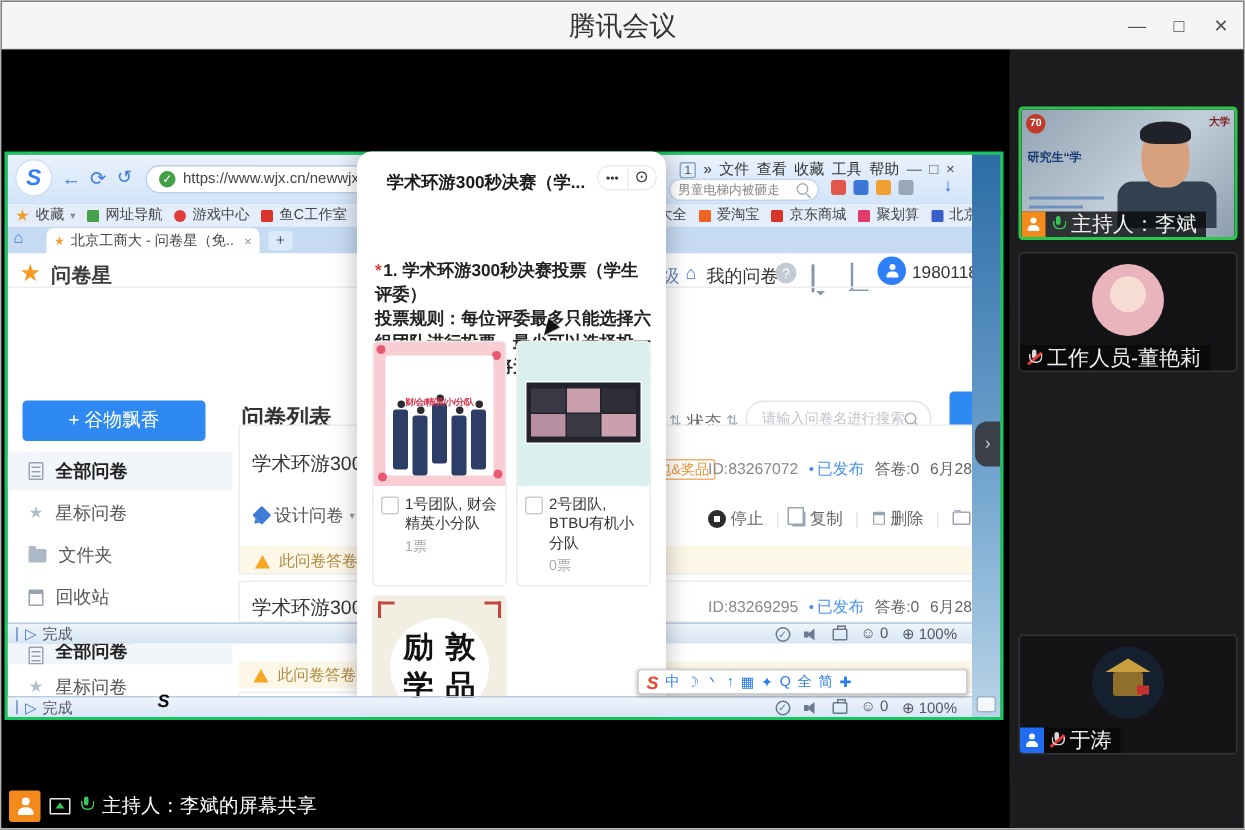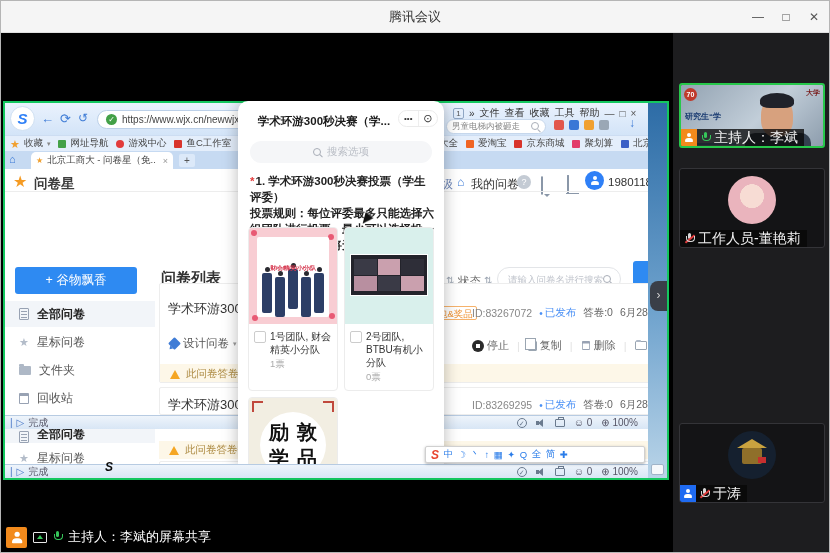--- a/index.html
+++ b/index.html
@@ -8,7 +8,7 @@
 .a{position:absolute}
 
 .titlebar{left:0;top:0;width:100%;height:32px;background:#f5f5f5;border-bottom:1px solid #e0e0e0}
-.tb-title{left:0;right:0;top:0;line-height:32px;text-align:center;font-size:13px;color:#333}
+.tb-title{left:0;right:0;top:0;line-height:32px;text-align:center;font-size:18px;color:#333}
 .tb-btn{top:0;width:26px;height:32px;line-height:32px;text-align:center;color:#555;font-size:12px;cursor:default}
 
 .side{left:672px;top:32px;width:158px;height:521px;background:#1d1d1f}

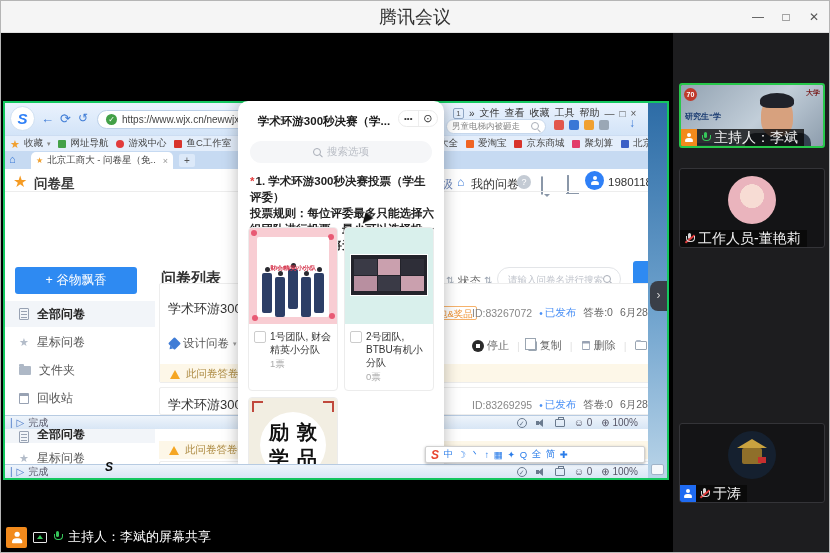--- a/index.html
+++ b/index.html
@@ -545,7 +545,7 @@
 
   <div class="a side"></div>
 
-  <div class="a tile active" style="top:82px;height:65px">
+  <div class="a tile active" style="top:70px;height:89px">
     <div class="video">
       <span class="a v-badge">70</span>
       <span class="a v-corner">大学</span>

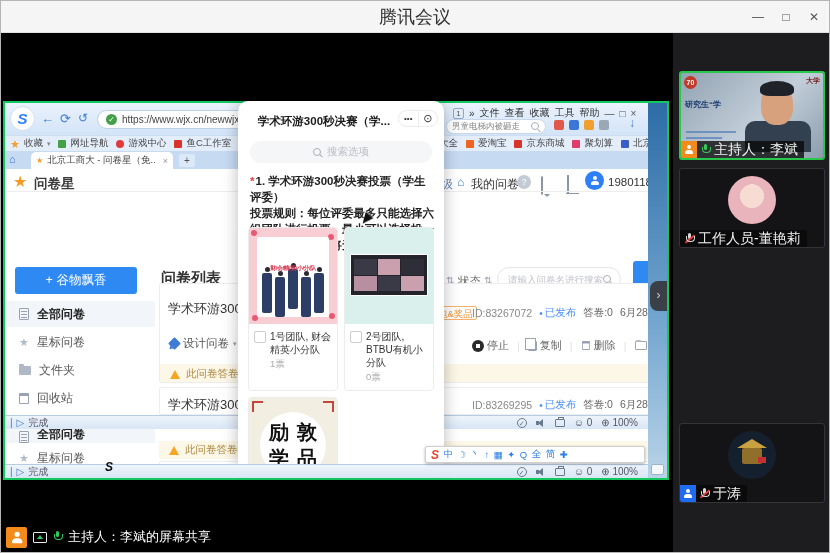--- a/index.html
+++ b/index.html
@@ -474,10 +474,6 @@
       <span class="half">•••</span>
       <span class="half">⊙</span>
     </div>
-    <div class="a dsearch">
-      <span class="mag"></span>
-      <span>搜索选项</span>
-    </div>
     <div class="a qblock">
       <span class="req">*</span><span>1. 学术环游300秒决赛投票（学生评委）</span><br>
       <span>投票规则：每位评委最多只能选择六组团队进行投票，最少可以选择投一组，确定投票后将无法更改</span><span class="qhint">请选择1-6项</span>

